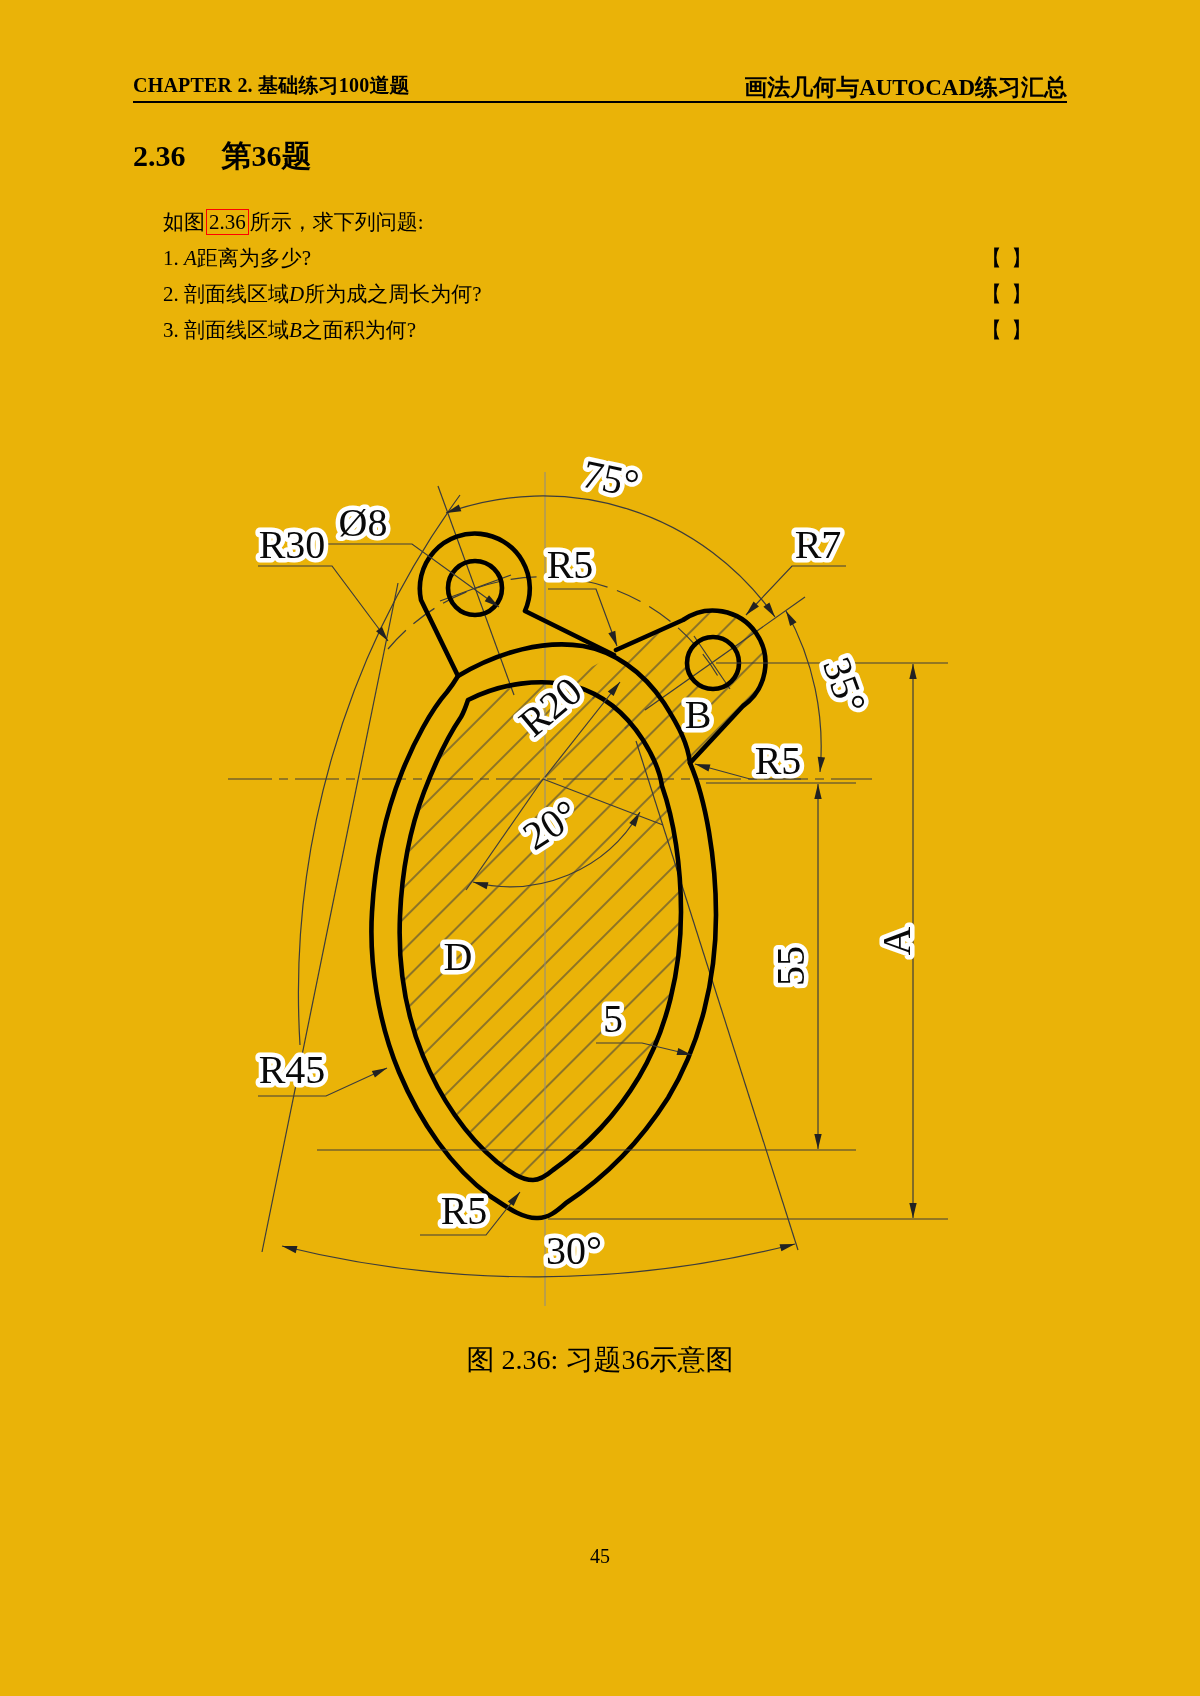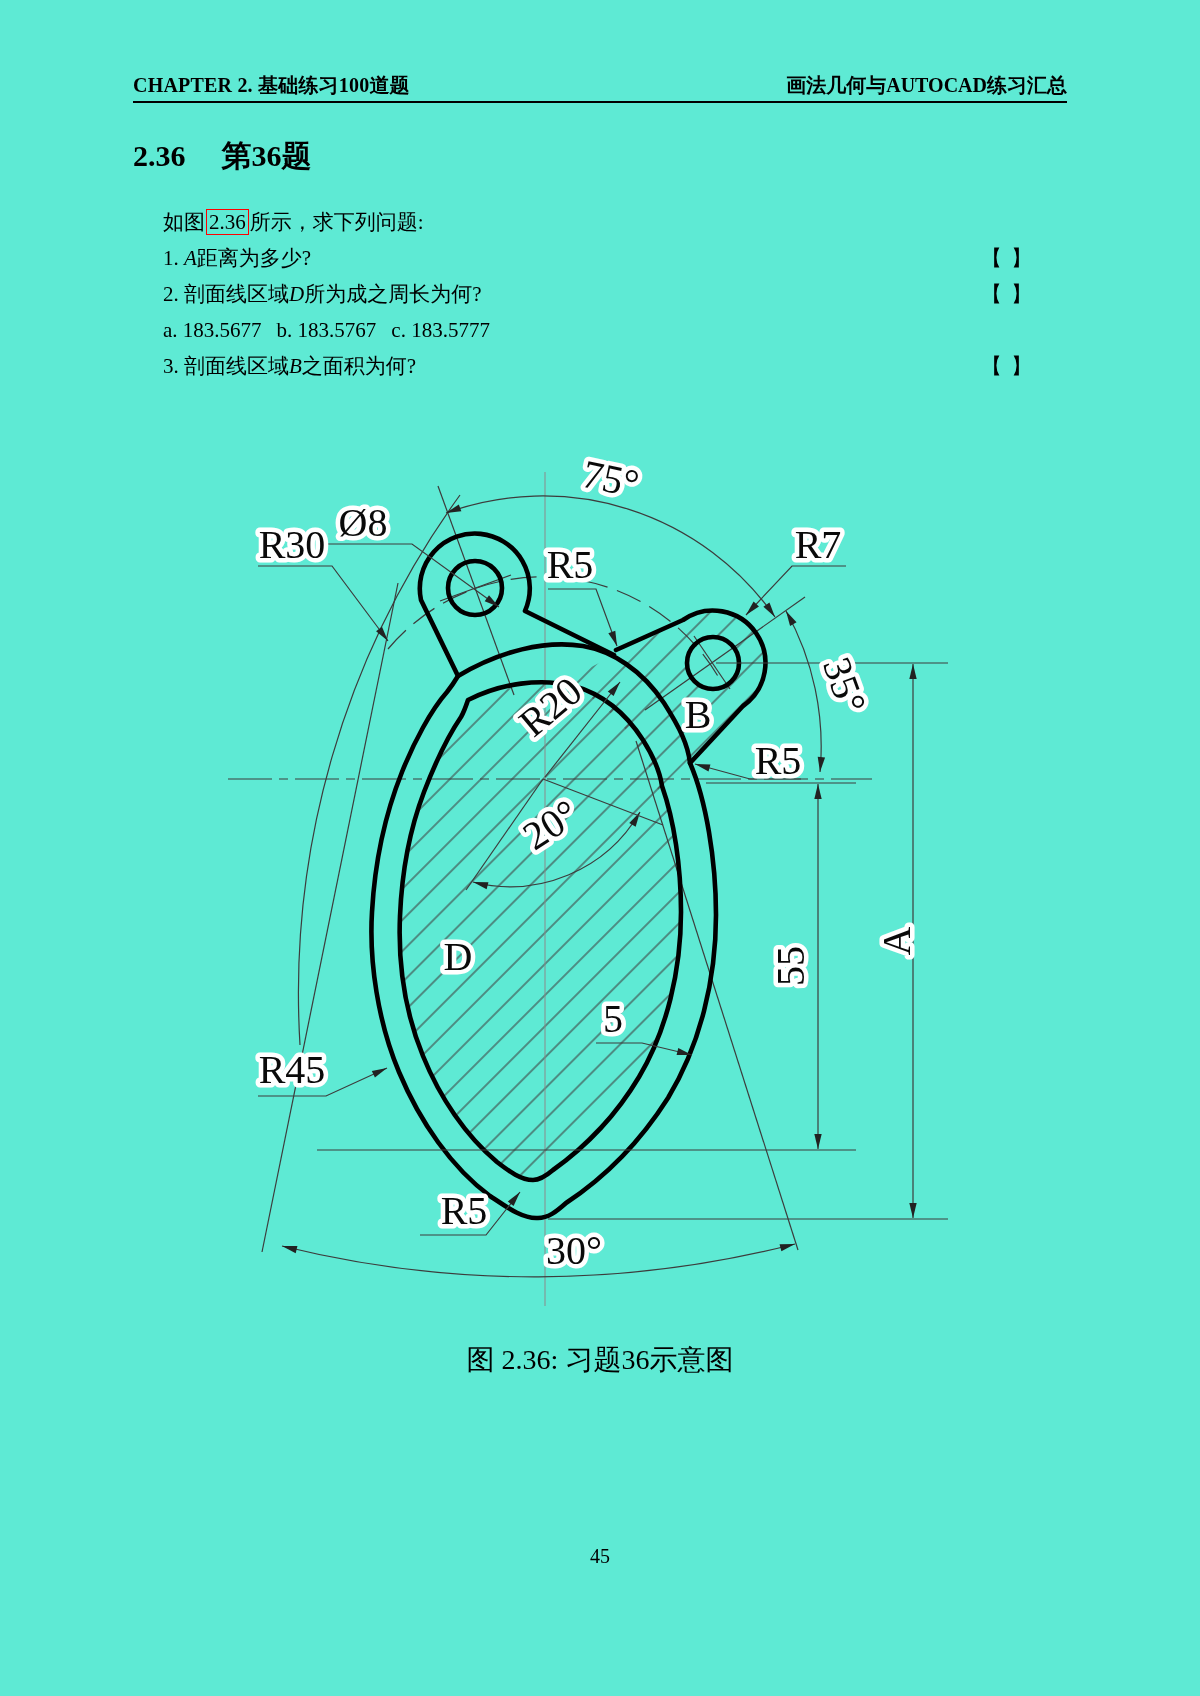--- a/index.html
+++ b/index.html
@@ -3,7 +3,7 @@
 <meta charset="utf-8">
 <style>
   html,body{margin:0;padding:0;background:#e8e8e8;}
-  .page{position:relative;width:1200px;height:1696px;background:#5eead4;margin:0 auto;
+  .page{position:relative;width:1200px;height:1696px;background:#eab308;margin:0 auto;
         font-family:"Liberation Serif",serif;color:#000;overflow:hidden;}
   
   .hdr-left{position:absolute;left:133px;top:72px;font-size:20px;font-weight:bold;letter-spacing:.2px;}

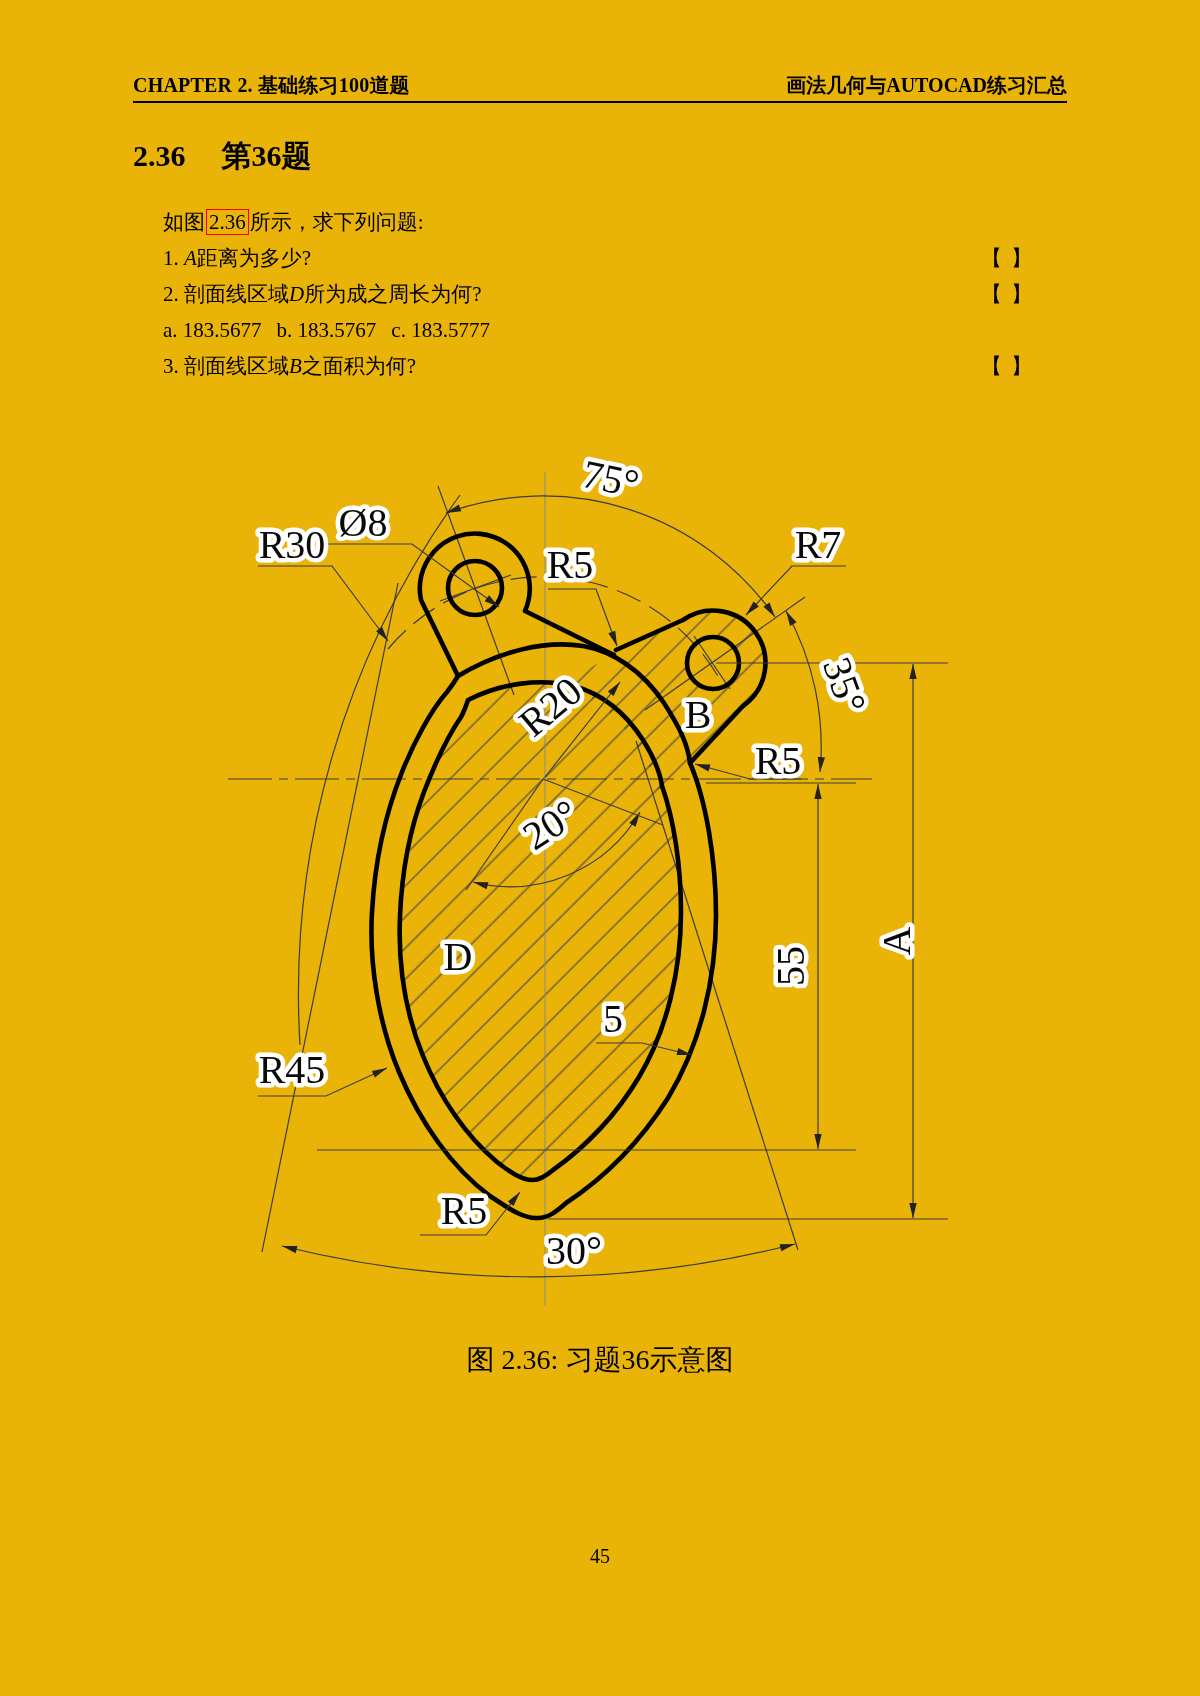--- a/index.html
+++ b/index.html
@@ -7,7 +7,7 @@
         font-family:"Liberation Serif",serif;color:#000;overflow:hidden;}
   
   .hdr-left{position:absolute;left:133px;top:72px;font-size:20px;font-weight:bold;letter-spacing:.2px;}
-  .hdr-right{position:absolute;right:133px;top:72px;font-size:20px;font-weight:bold;}
+  .hdr-right{position:absolute;right:133px;top:72px;font-size:23px;font-weight:bold;}
   .hdr-rule{position:absolute;left:133px;right:133px;top:101px;height:2px;background:#000;}
   
   .sec{position:absolute;left:133px;top:136px;font-size:30px;font-weight:bold;}

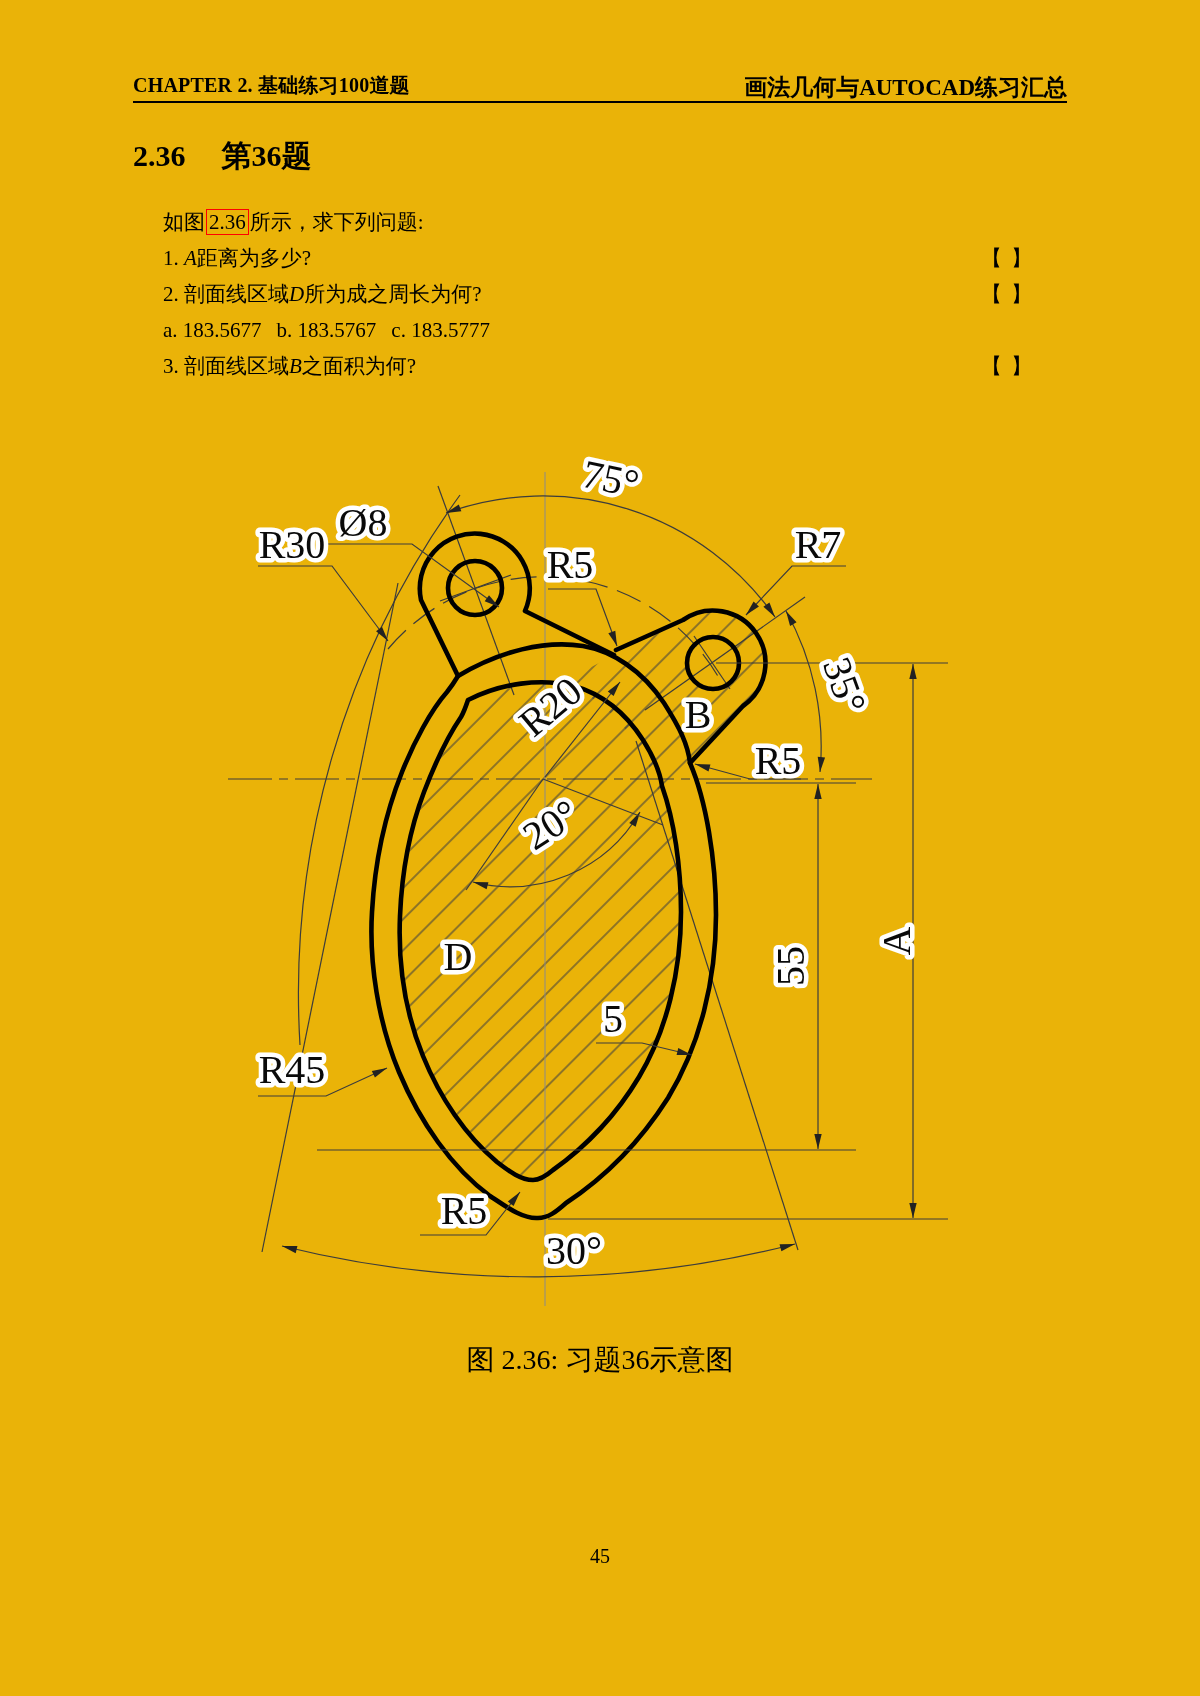--- a/index.html
+++ b/index.html
@@ -57,9 +57,6 @@
     <div class="tline qline">
       <span><span>2. 剖面线区域</span><span class="var">D</span><span>所为成之周长为何?</span></span>
       <span class="brk"><span>【</span><span>】</span></span>
-    </div>
-    <div class="tline opts">
-      <span>a. 183.5677</span><span>b. 183.5767</span><span>c. 183.5777</span>
     </div>
 
     <div class="tline qline">

